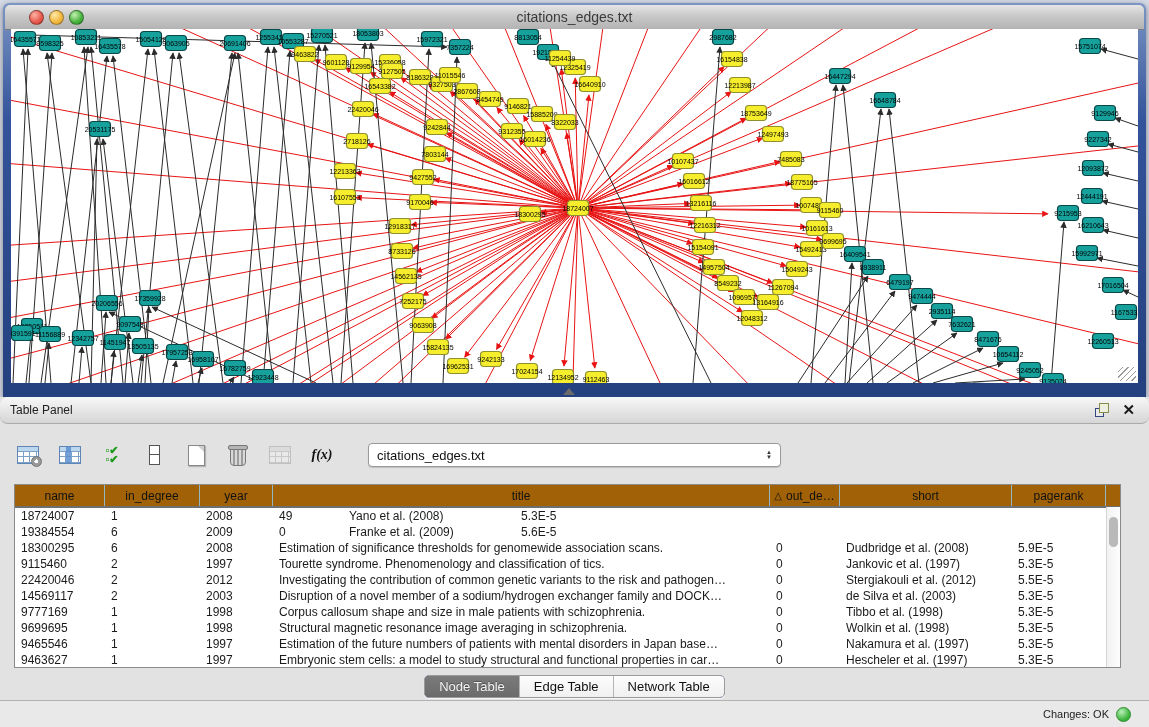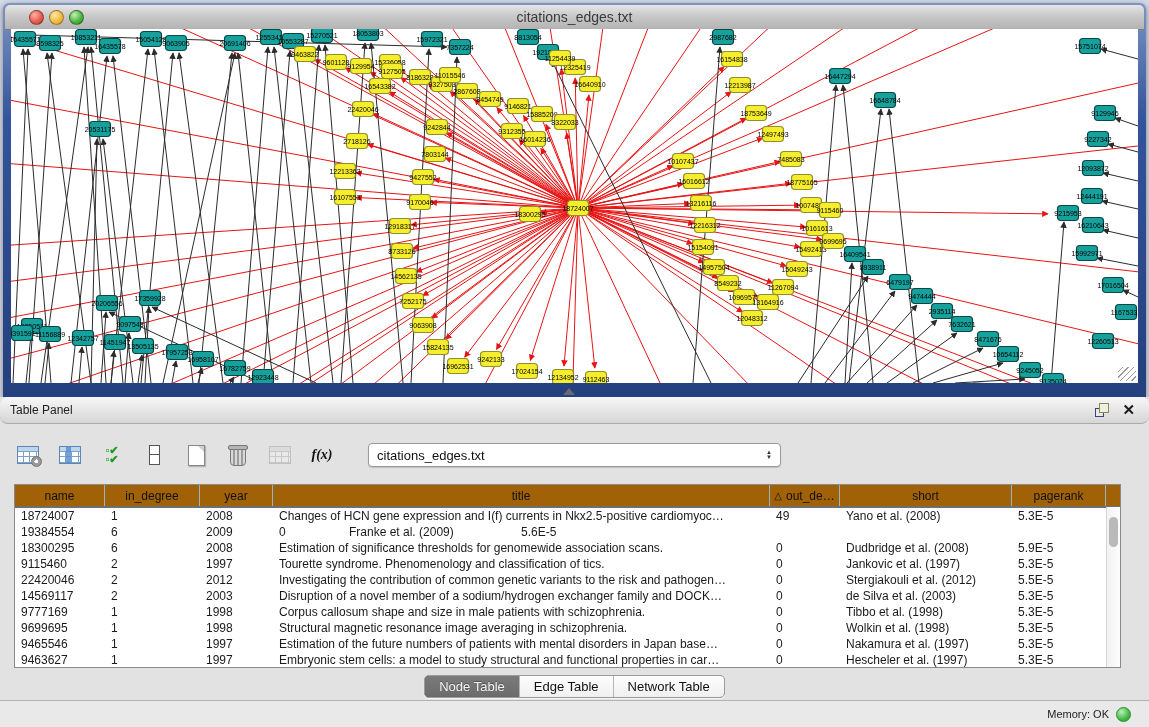--- a/index.html
+++ b/index.html
@@ -791,7 +791,6 @@
           <div class="td" style="width: 90px;">18724007</div>
           <div class="td" style="width: 95px;">1</div>
           <div class="td" style="width: 73px;">2008</div>
-          <div class="td" style="width: 497px;">Changes of HCN gene expression and I(f) currents in Nkx2.5-positive cardiomyoc…</div>
           <div class="td" style="width: 70px;">49</div>
           <div class="td" style="width: 172px;">Yano et al. (2008)</div>
           <div class="td" style="width: 94px;">5.3E-5</div>

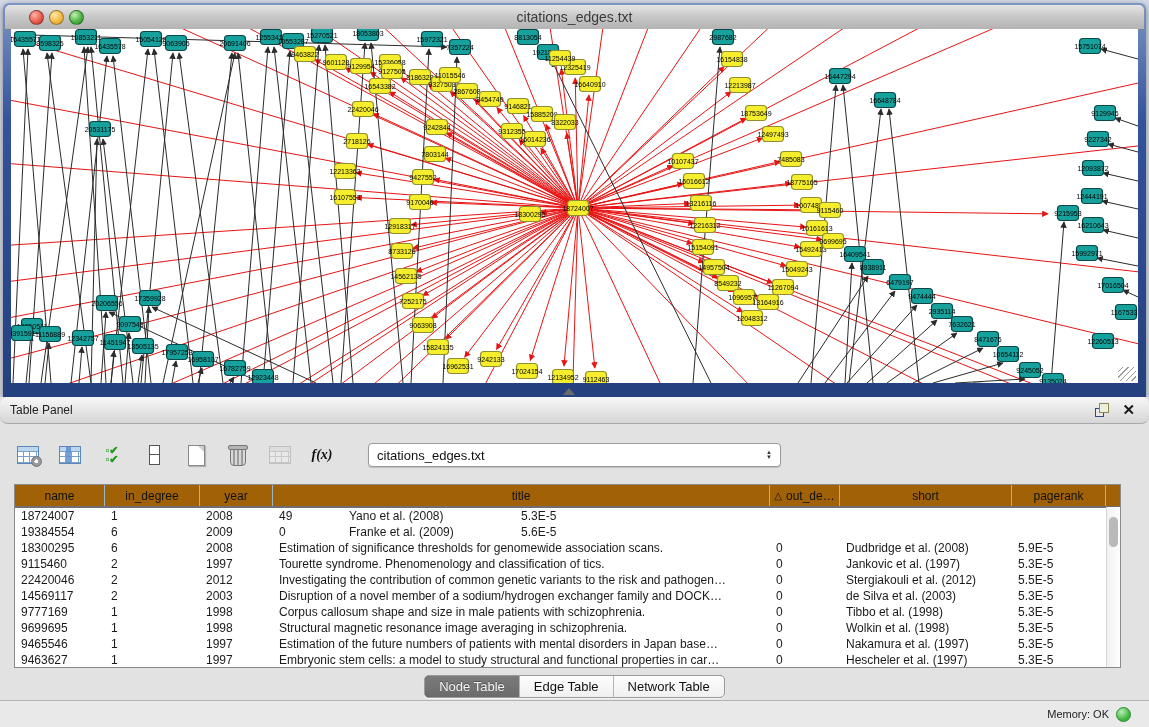--- a/index.html
+++ b/index.html
@@ -890,7 +890,7 @@
 </div>
 
 <div class="status-bar">
-  <span class="mem-label">Memory: OK</span>
+  <span class="mem-label">Changes: OK</span>
   <span class="mem-dot" id="mem-dot" style="background: radial-gradient(circle at 35% 30%, rgb(186, 240, 186), rgb(60, 180, 60) 65%);"></span>
 </div>
 

